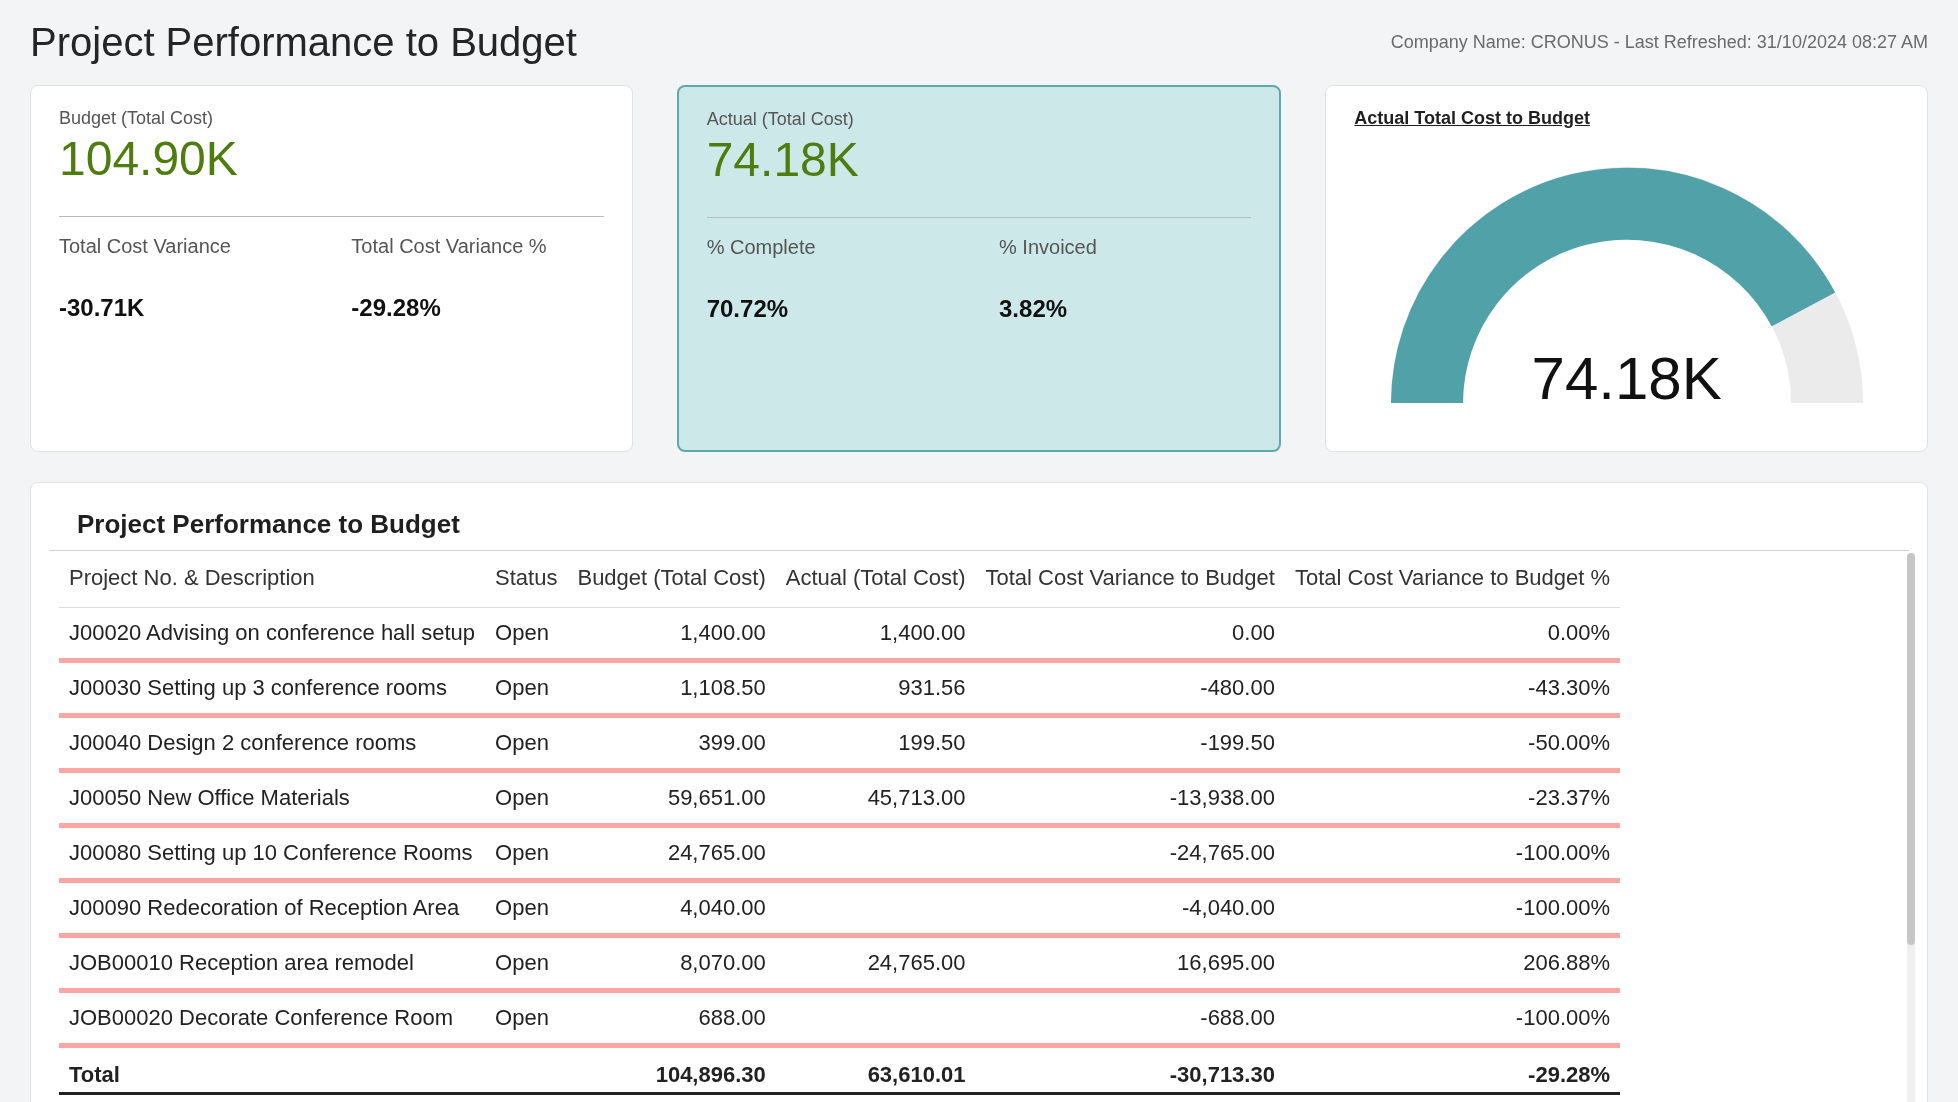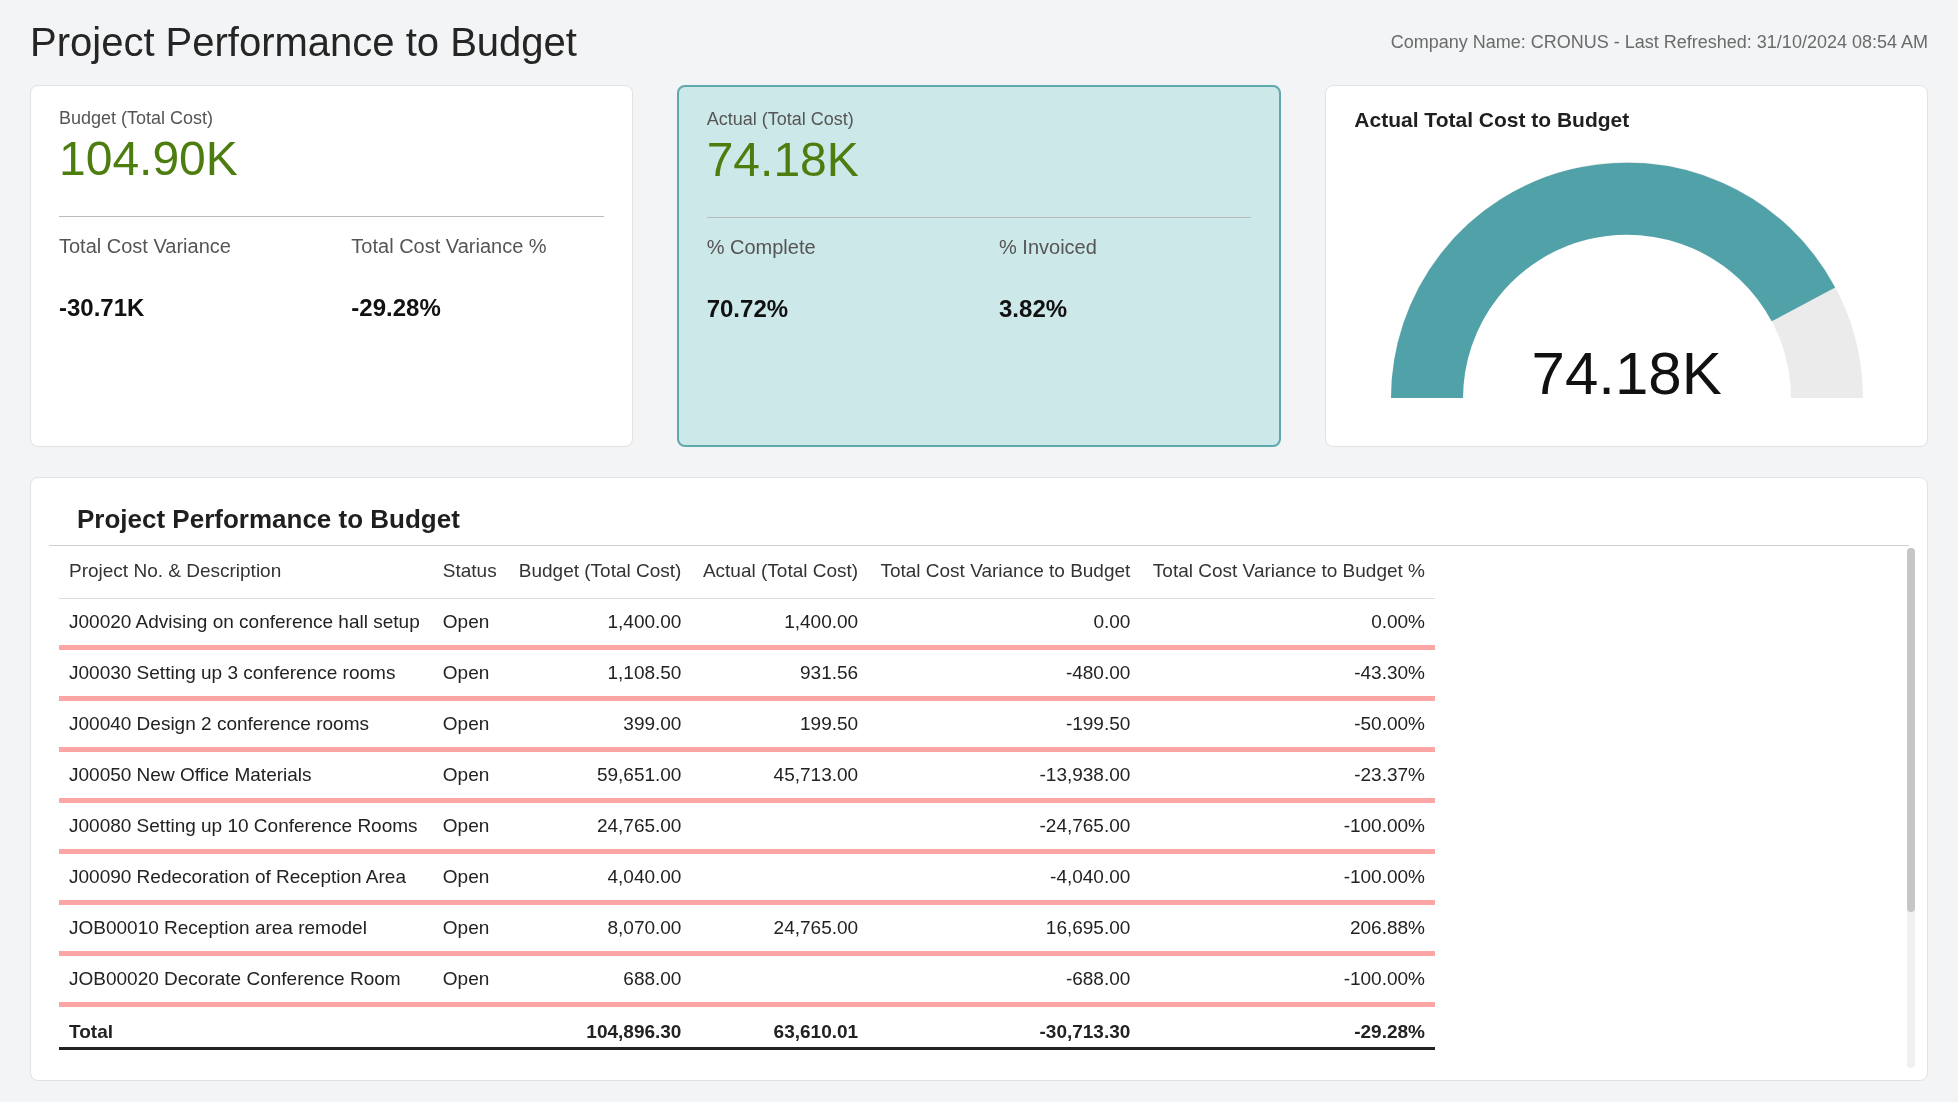--- a/index.html
+++ b/index.html
@@ -172,7 +172,7 @@
 
 <div class="header-row">
   <h1 class="page-title">Project Performance to Budget</h1>
-  <div class="meta-text">Company Name: CRONUS - Last Refreshed: 31/10/2024 08:54 AM</div>
+  <div class="meta-text">Company Name: CRONUS - Last Refreshed: 31/10/2024 08:27 AM</div>
 </div>
 
 <div class="cards-row">

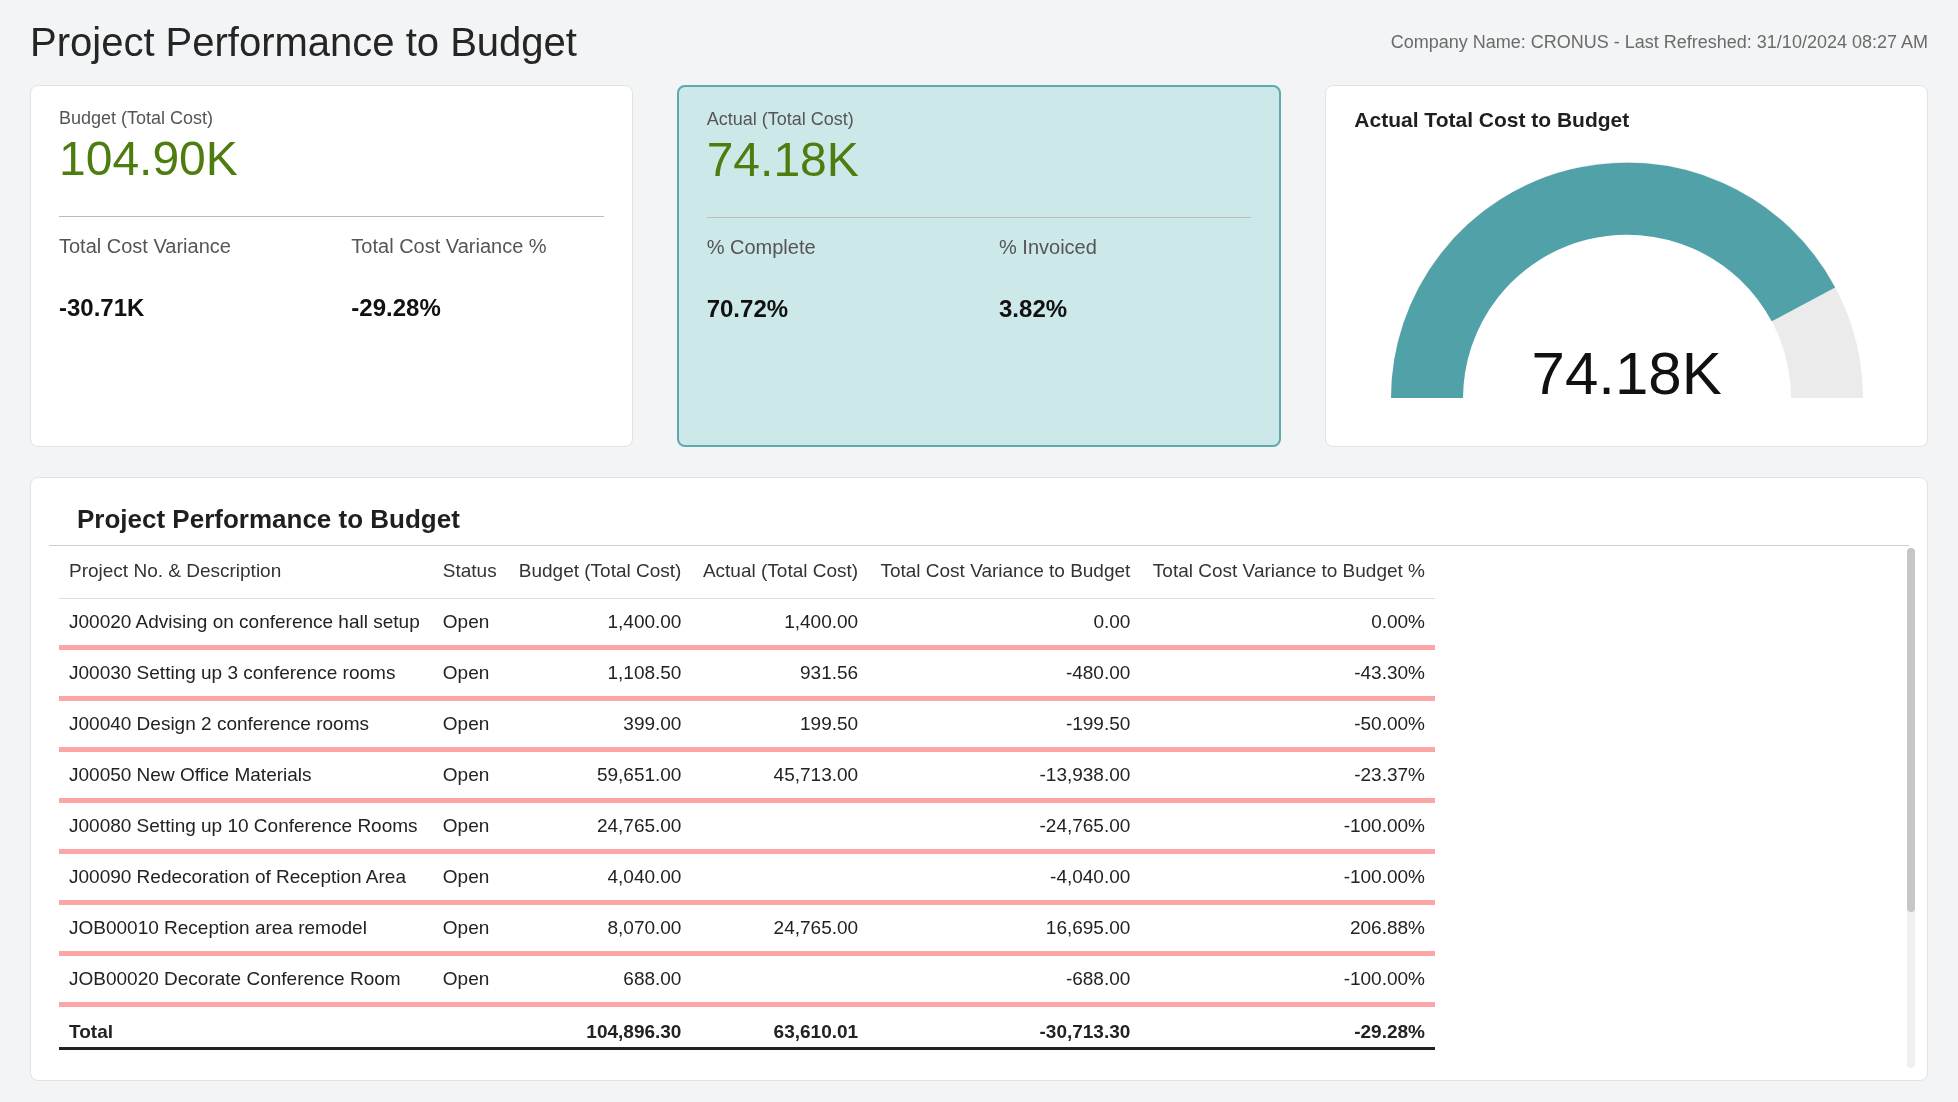--- a/index.html
+++ b/index.html
@@ -81,10 +81,11 @@
   }
   
   .gauge-card .gauge-title {
-    font-size: 21px;
+    font-size: 18px;
     font-weight: 600;
     color: #1f1f1f;
-    margin-bottom: 16px;
+    margin-bottom: 24px;
+    text-decoration: underline;
   }
   .gauge-wrap {
     position: relative;

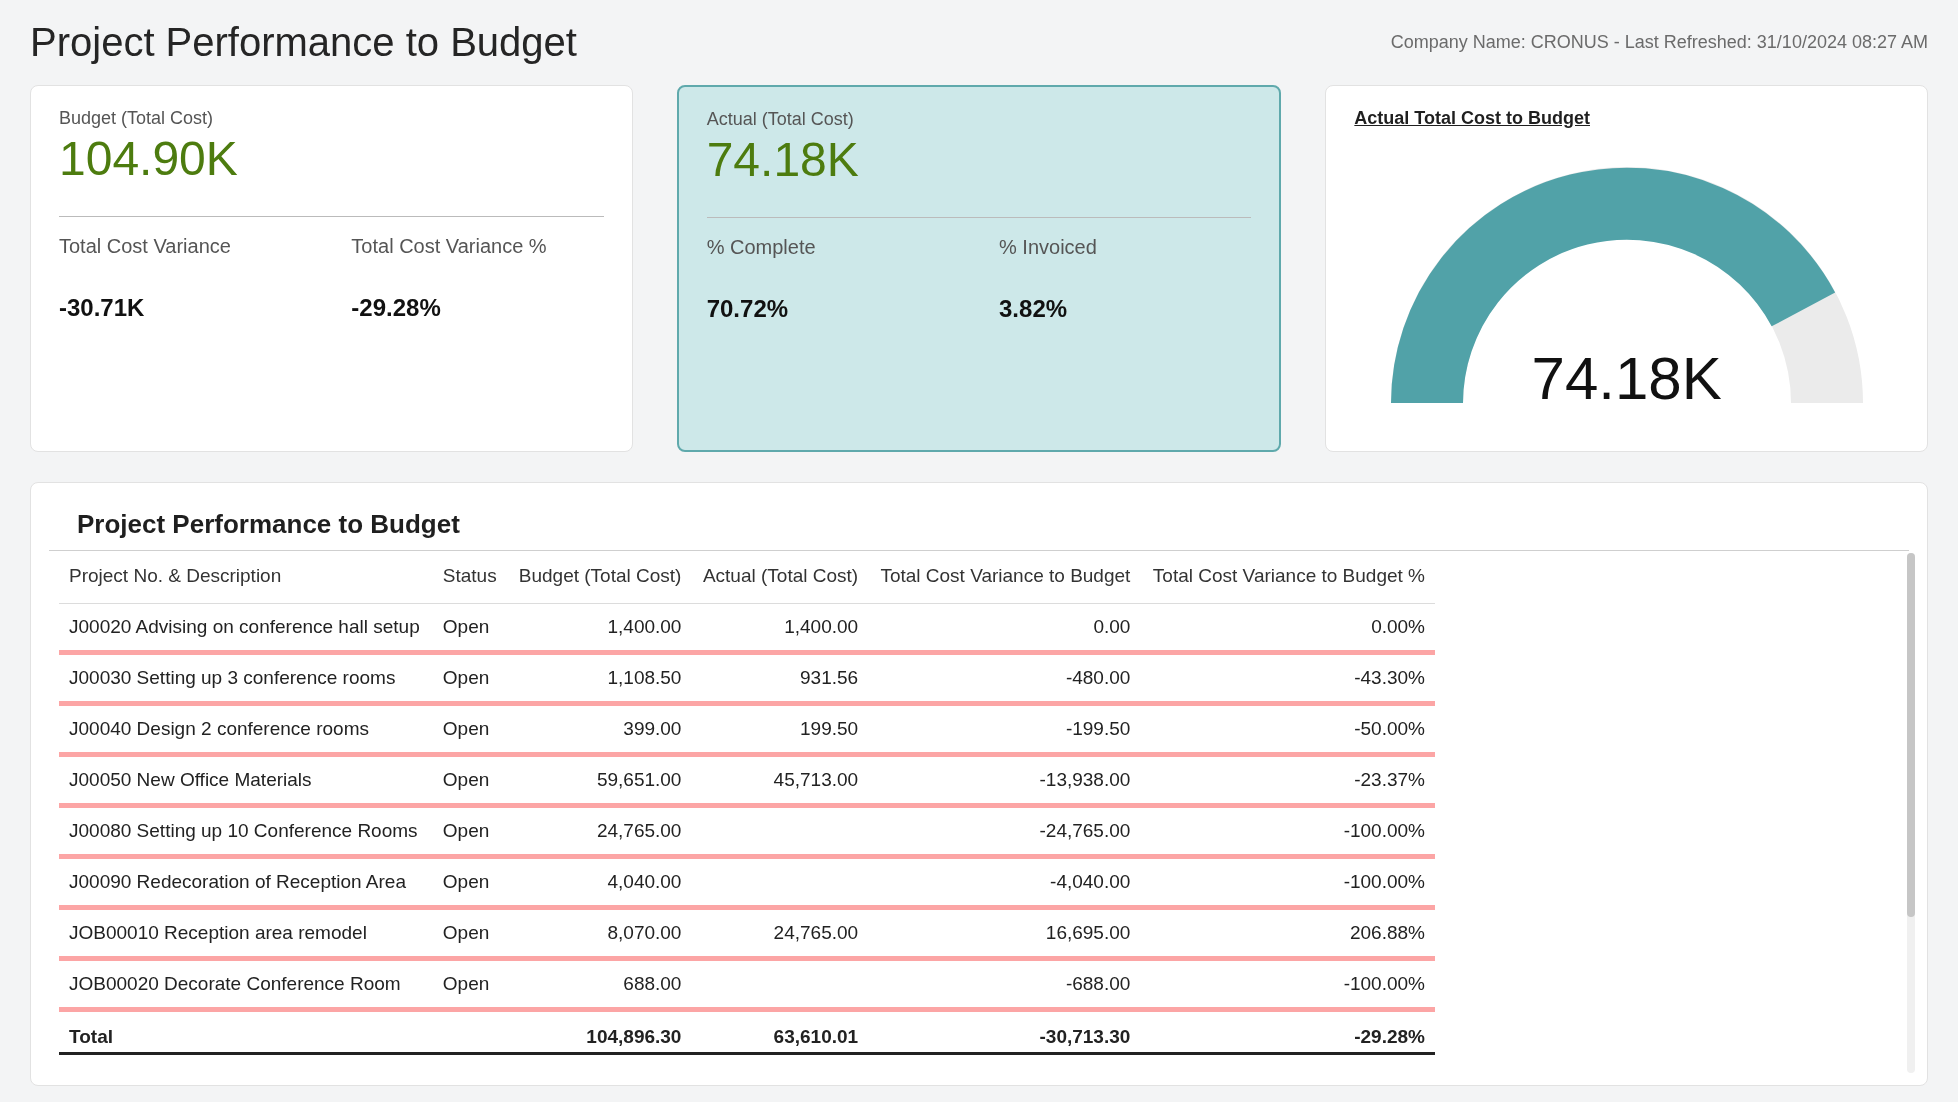--- a/index.html
+++ b/index.html
@@ -124,7 +124,7 @@
     width: calc(100% - 520px);
     margin: 0 18px 0 28px;
     border-collapse: collapse;
-    font-size: 19px;
+    font-size: 22px;
   }
   thead th {
     text-align: left;

